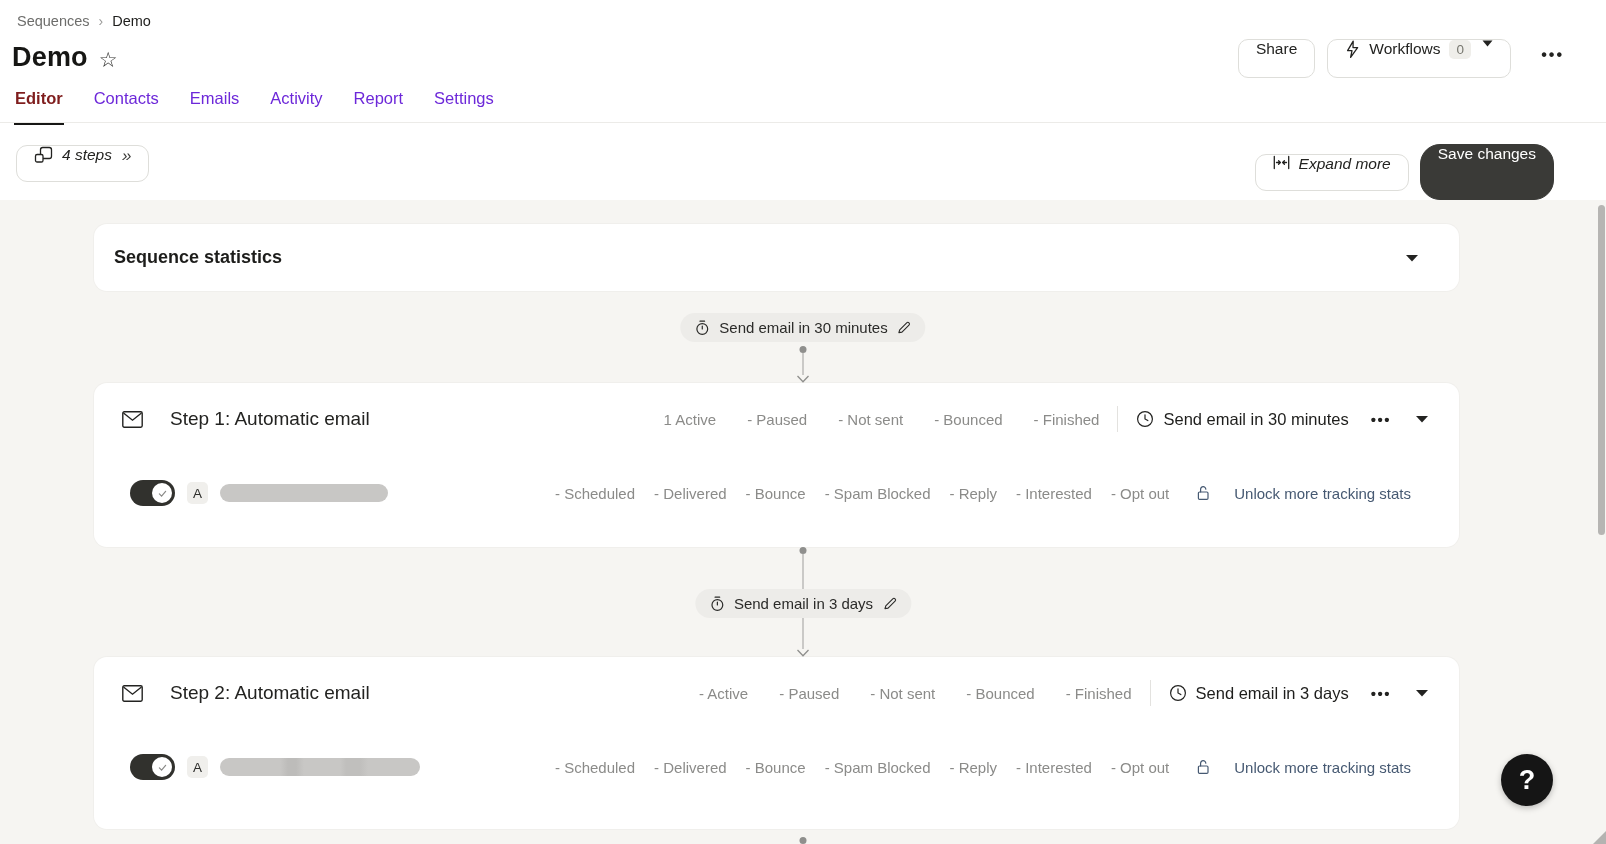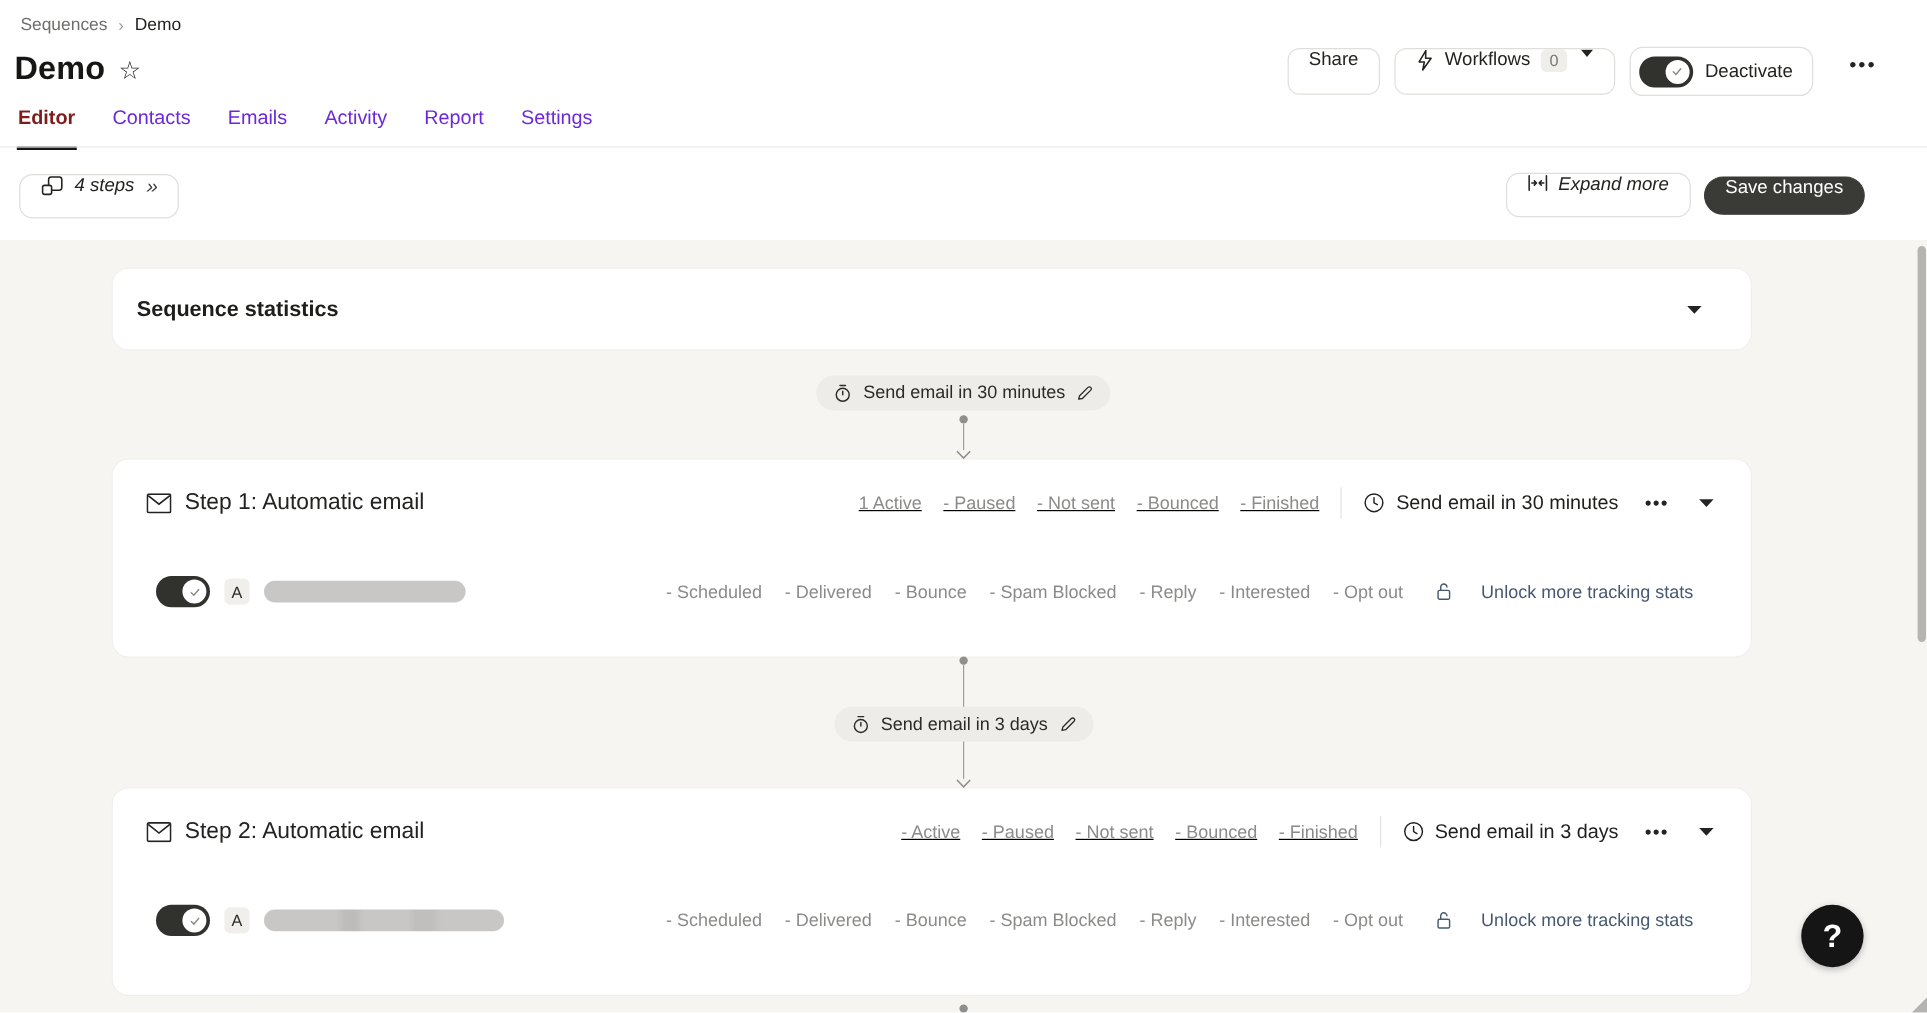--- a/index.html
+++ b/index.html
@@ -118,16 +118,6 @@
           </svg>
       </span>
     </button>
-    <div class="deactivate-wrap">
-      <span class="toggle">
-        <span class="knob">
-          <svg width="11" height="11" viewBox="0 0 12 12">
-              <path d="M2.6 6.4 L5 8.8 L9.4 3.6" fill="none" stroke="#8a8a88" stroke-width="1.3" stroke-linecap="round"></path>
-            </svg>
-        </span>
-      </span>
-      <span>Deactivate</span>
-    </div>
   </div>
   <div class="more-btn">•••</div>
 

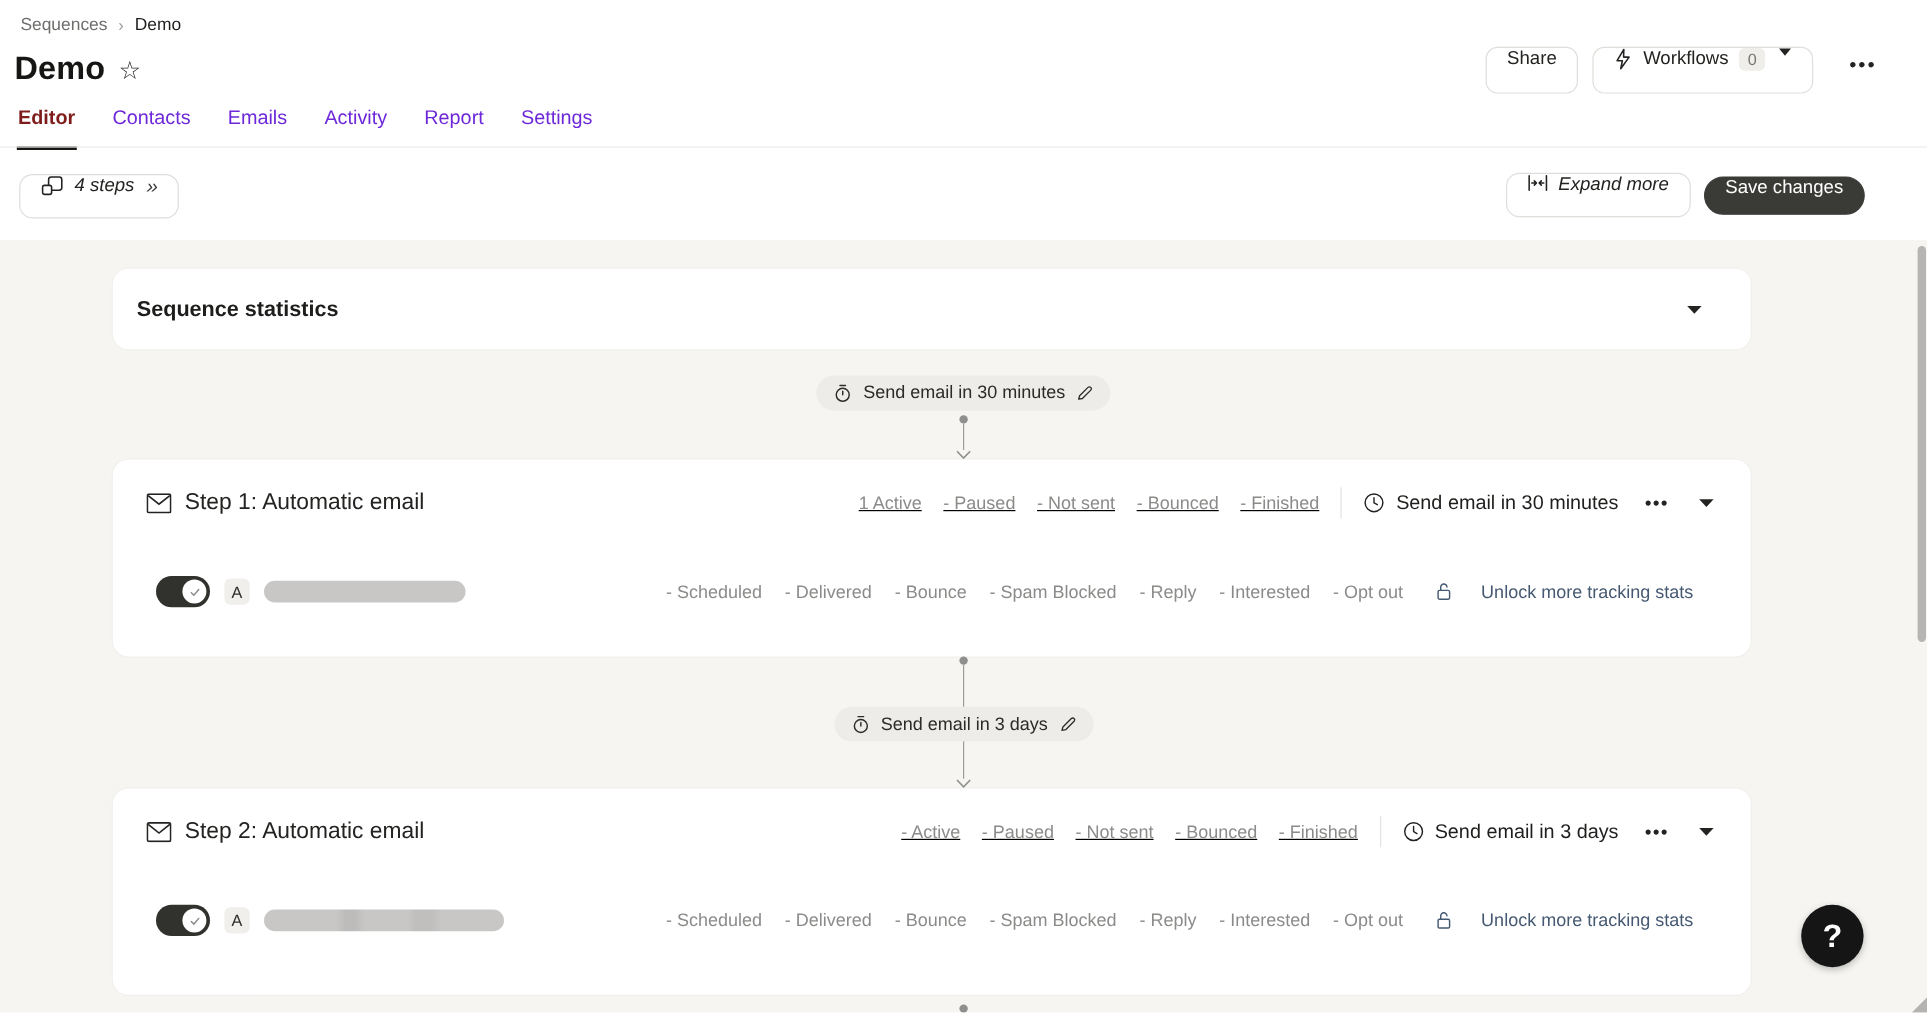--- a/index.html
+++ b/index.html
@@ -36,7 +36,7 @@
   .toolbar-left{position:absolute;left:16px;top:145px;}
   .toolbar-right{position:absolute;right:52px;top:144px;display:flex;gap:11px;align-items:center;}
   .btn-sm{height:37px;border-radius:11px;font-style:italic;}
-  .btn-dark{background:#3a3a37;border-color:#3a3a37;color:#fff;font-weight:500;height:32px;border-radius:20px;}
+  .btn-dark{background:#3a3a37;border-color:#3a3a37;color:#fff;font-weight:500;height:56px;border-radius:20px;}
   .chevrons{color:#3a3a38;font-size:17px;margin-left:1px;}
 
   

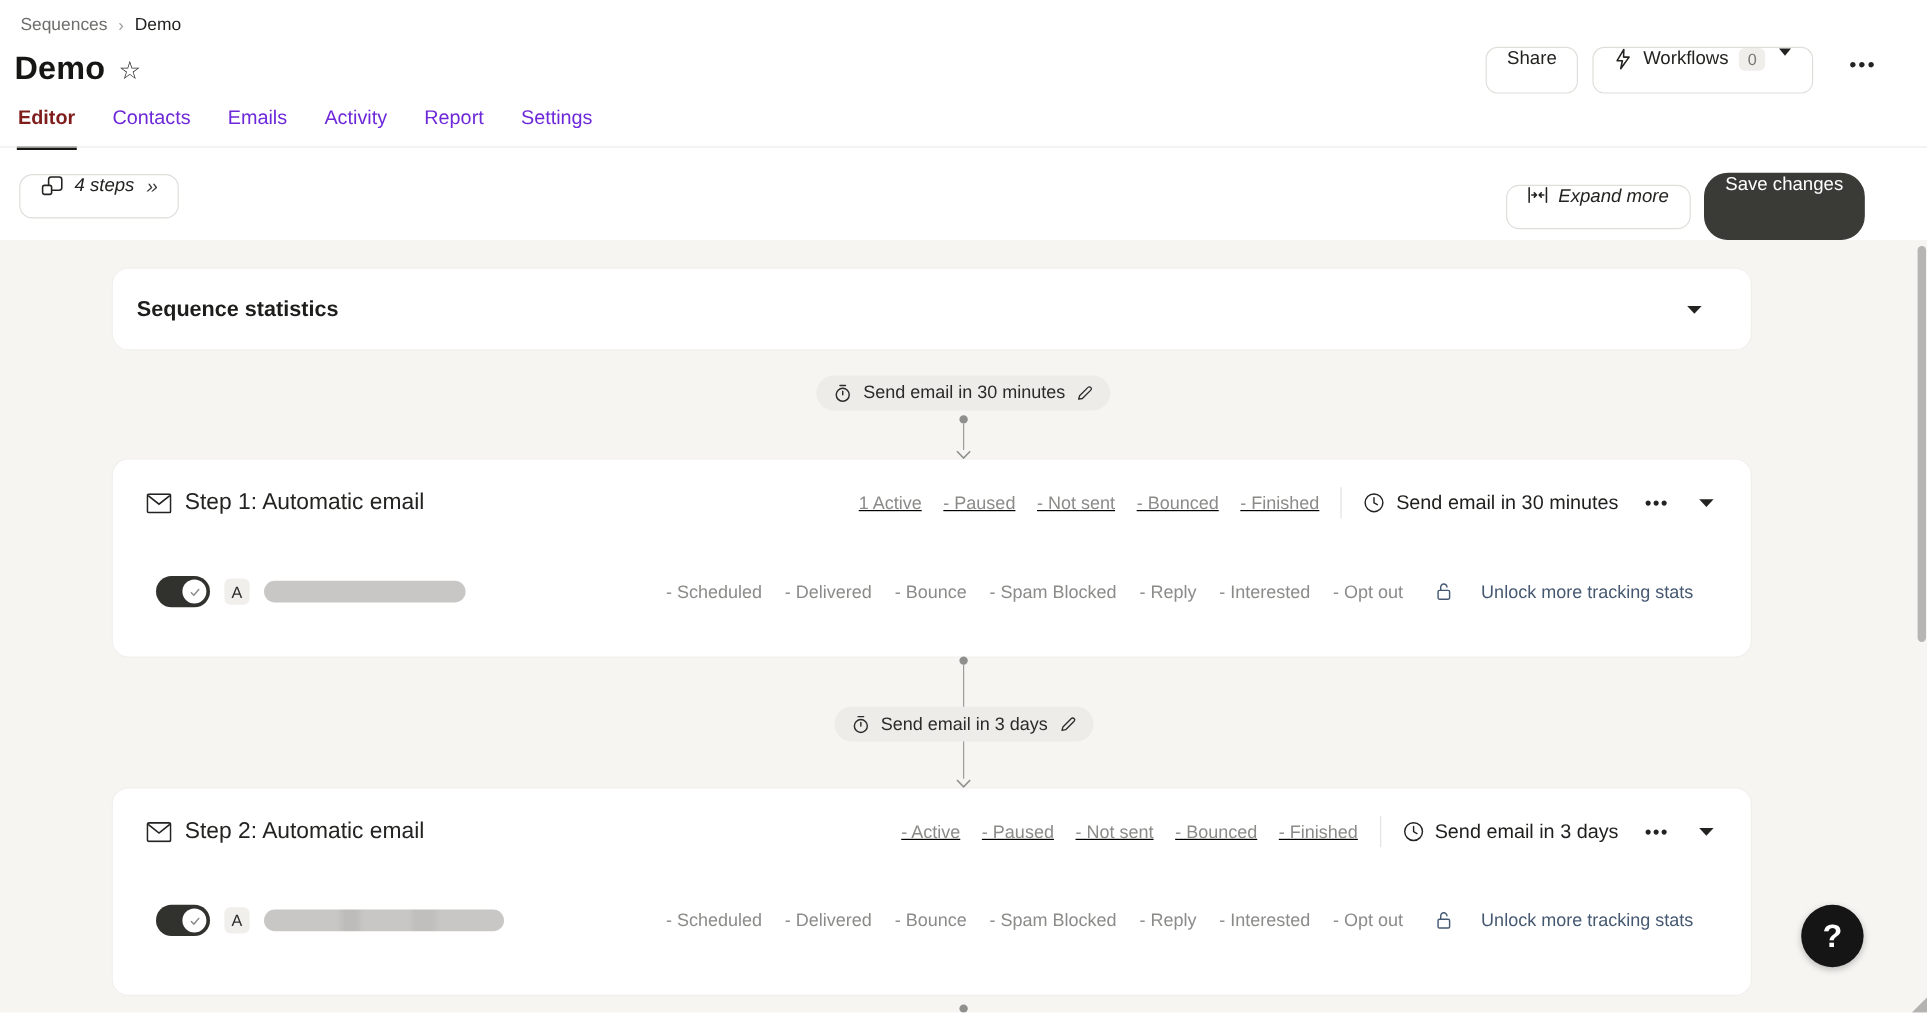--- a/index.html
+++ b/index.html
@@ -60,7 +60,7 @@
   .step-1{top:183px;height:164px;}
   .step-2{top:457px;height:172px;}
   .step-header{display:flex;align-items:center;justify-content:space-between;margin:22px 30px 0 28px;height:28px;}
-  .step-title-group{display:flex;align-items:center;gap:11px;}
+  .step-title-group{display:flex;align-items:center;gap:27px;}
   .step-title{font-size:19px;color:#232321;}
   .step-header-right{display:flex;align-items:center;}
   .hstats{display:flex;gap:18px;margin-right:18px;text-decoration:underline;}

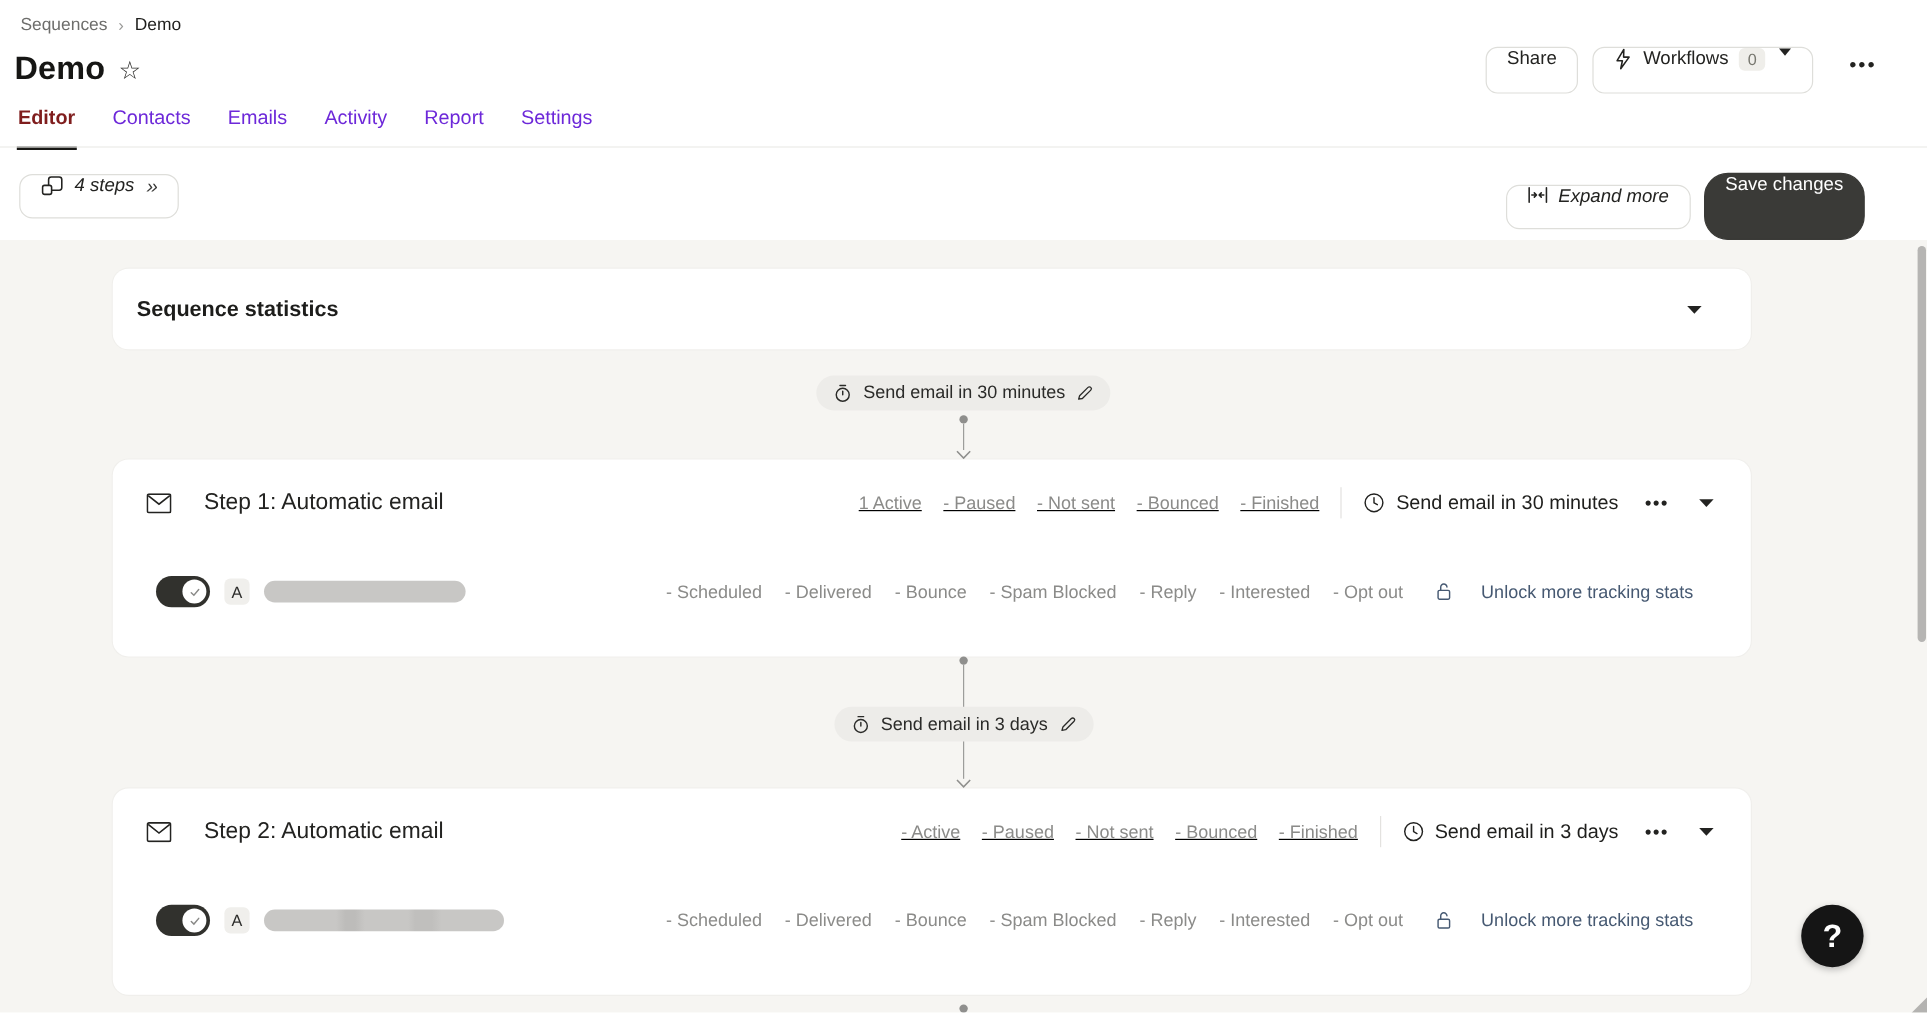--- a/index.html
+++ b/index.html
@@ -63,7 +63,7 @@
   .step-title-group{display:flex;align-items:center;gap:27px;}
   .step-title{font-size:19px;color:#232321;}
   .step-header-right{display:flex;align-items:center;}
-  .hstats{display:flex;gap:18px;margin-right:18px;text-decoration:underline;}
+  .hstats{display:flex;gap:31px;margin-right:18px;}
   .stat{font-size:15px;color:#8b8b89;white-space:nowrap;}
   .vdivider{width:1px;height:26px;background:#e3e2df;margin-right:18px;}
   .delay-group{display:flex;align-items:center;gap:9px;font-size:16.5px;color:#1e1e1c;}

